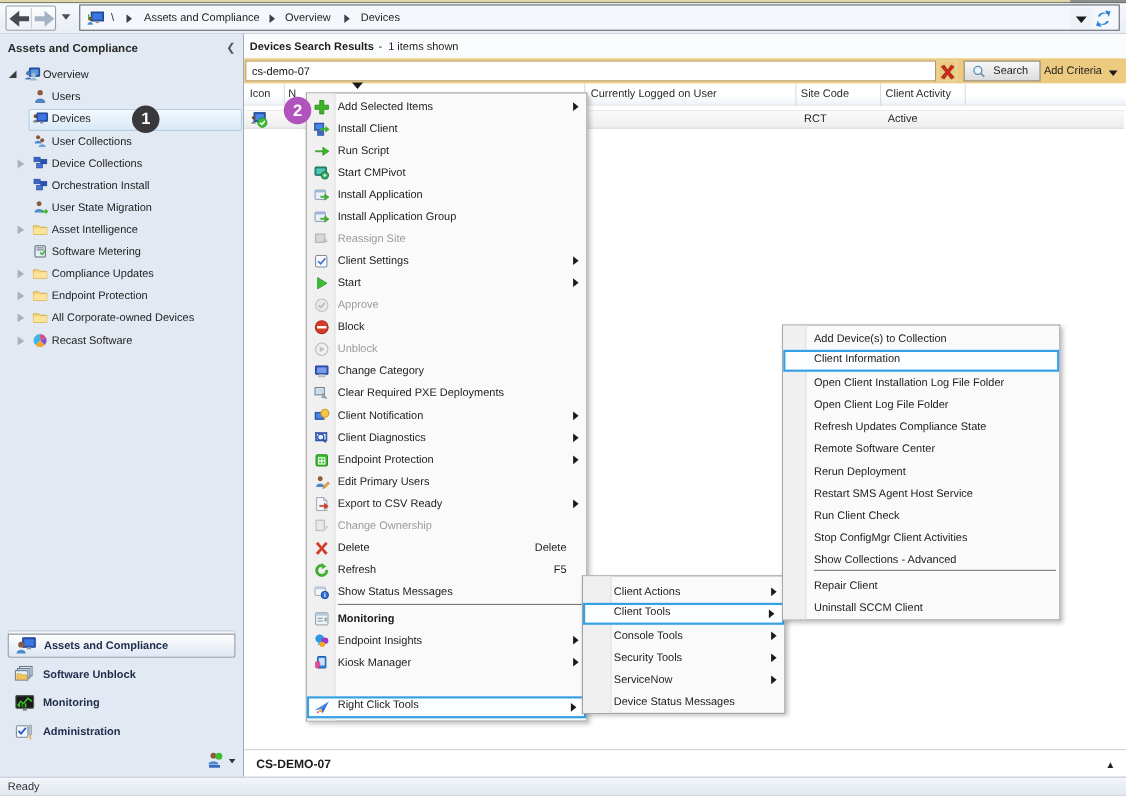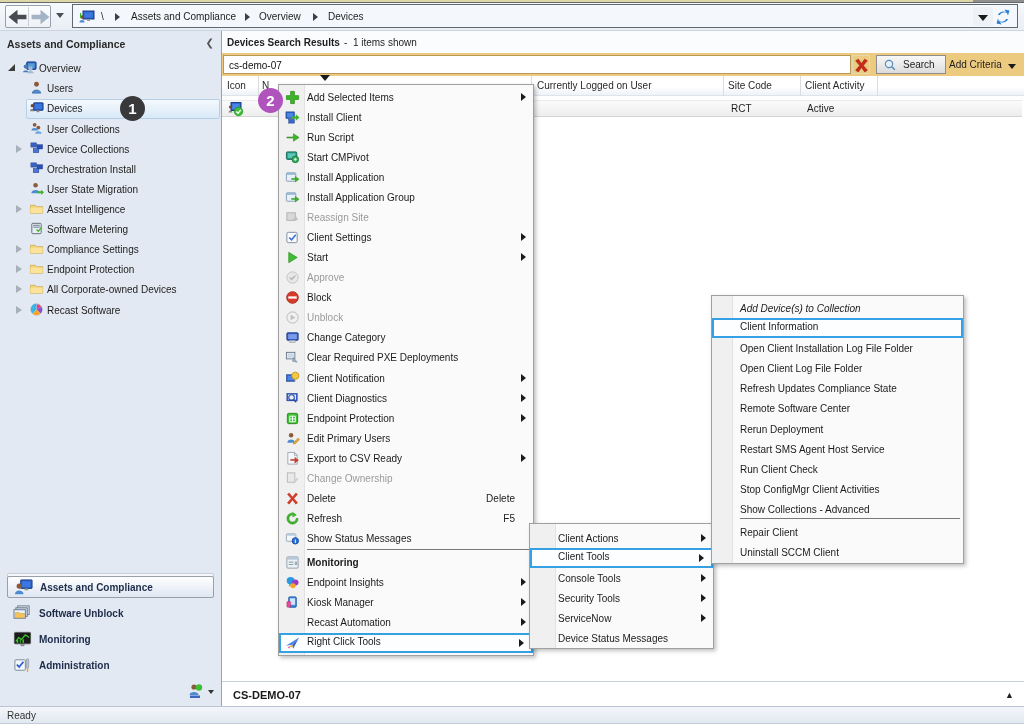--- a/index.html
+++ b/index.html
@@ -230,7 +230,7 @@
           <path d="M1.5 4.5 l5 0 1.5 1.5 6.5 0 0 7 -13 0z" fill="#f5d37a" stroke="#c8a23c" stroke-width="0.7"></path>
           <path d="M1.5 7 l13 0 0 5.8 -13 0z" fill="#fbe39a"></path>
         </svg>
-        <span class="lbl" style="left:47px;">Compliance Settings</span>
+        <span class="lbl" style="left:47px;">Compliance Updates</span>
       </div>
     <div class="trow" style="top:201px;">
         <span class="exp expright" style="left:16px;"></span>

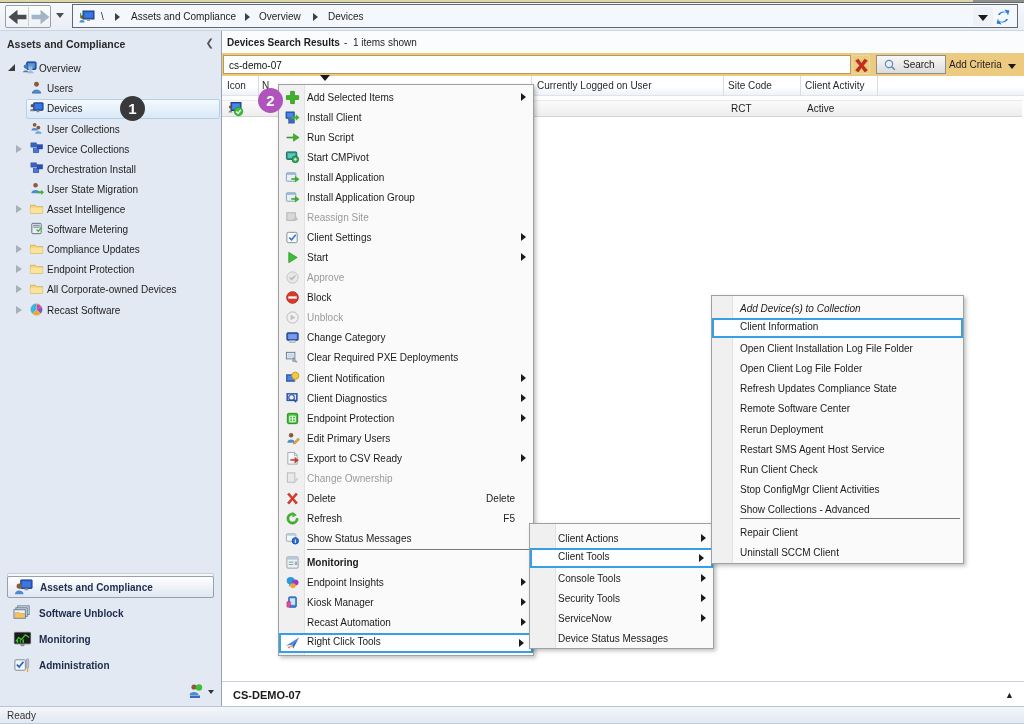--- a/index.html
+++ b/index.html
@@ -629,7 +629,7 @@
 
 <div id="menu3" class="menu" style="left:711px; top:295px; width:253px; height:269px;">
   <div class="gutter" style="width:21px;"></div>
-  <div class="mi" style="top:2px;font-style:italic;">
+  <div class="mi" style="top:2px;">
       <span class="tx" style="">Add Device(s) to Collection</span>
     </div>
   <div class="mi hl" style="top:22px;">

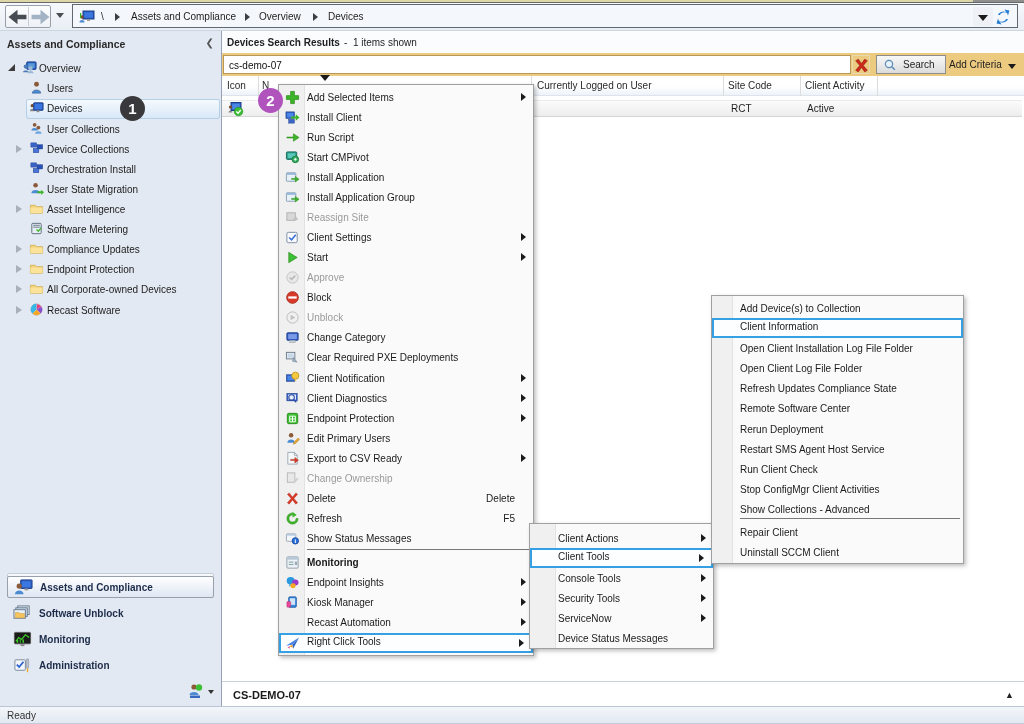--- a/index.html
+++ b/index.html
@@ -584,10 +584,6 @@
       <span class="tx" style="">Kiosk Manager</span>
       <span class="sub"></span>
     </div>
-  <div class="mi" style="top:527px;">
-      <span class="tx" style="">Recast Automation</span>
-      <span class="sub"></span>
-    </div>
   <div class="mi hl" style="top:548px;">
       <svg class="ic" viewBox="0 0 16 16">
         <path d="M1 10.5 L15 1.5 7.8 9.2z" fill="#4a86e8"></path>

